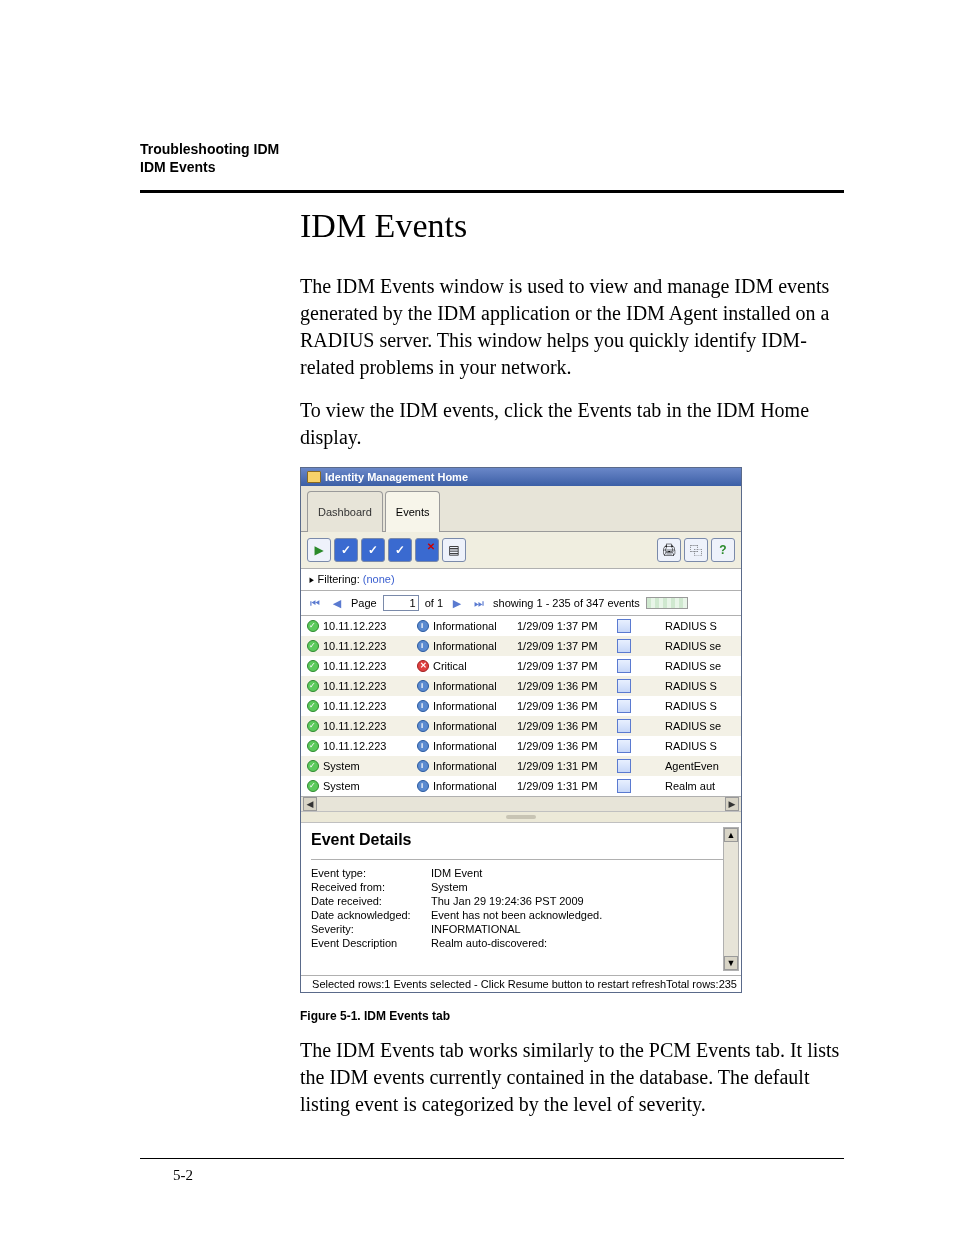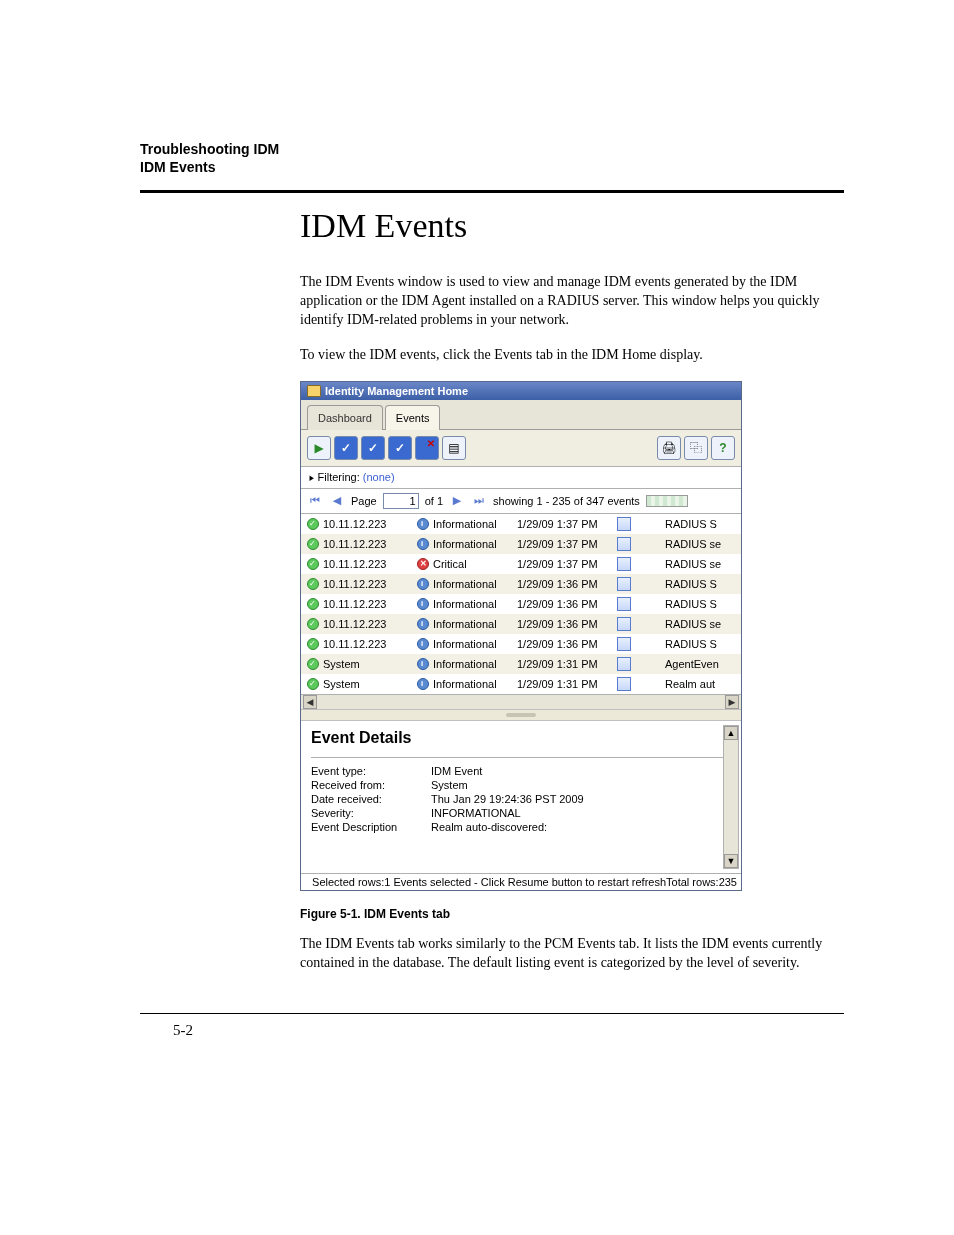--- a/index.html
+++ b/index.html
@@ -34,7 +34,7 @@
     margin: 14px 0 28px 0;
   }
   p.body {
-    font-size: 14px;
+    font-size: 20px;
     line-height: 1.35;
     margin: 0 0 16px 0;
   }

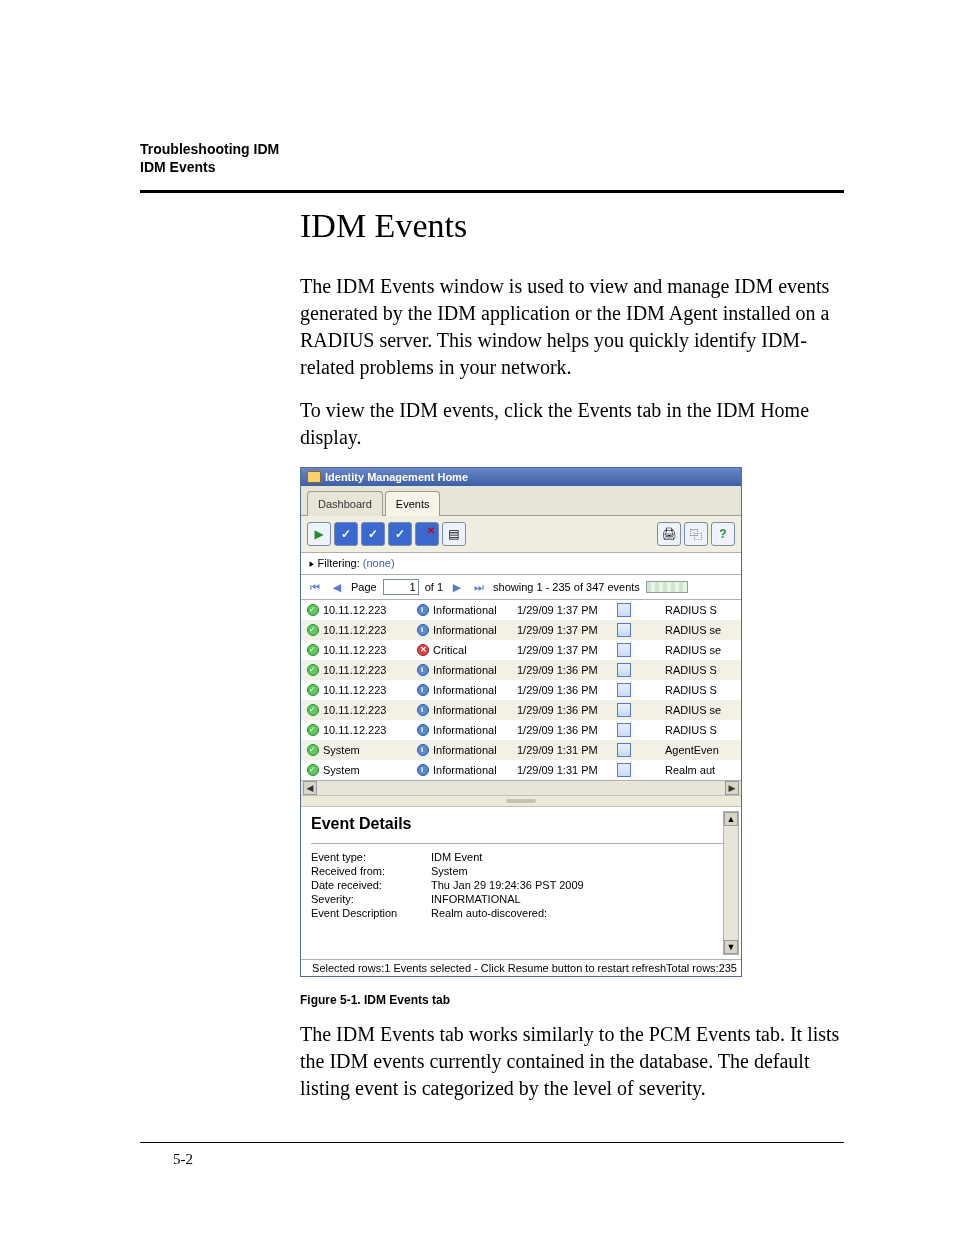--- a/index.html
+++ b/index.html
@@ -80,7 +80,7 @@
     border: 1px solid #9a9a9a;
     border-bottom: none;
     border-radius: 4px 4px 0 0;
-    padding: 6px 10px;
+    padding: 14px 10px;
     font-size: 11px;
     position: relative;
     top: 1px;

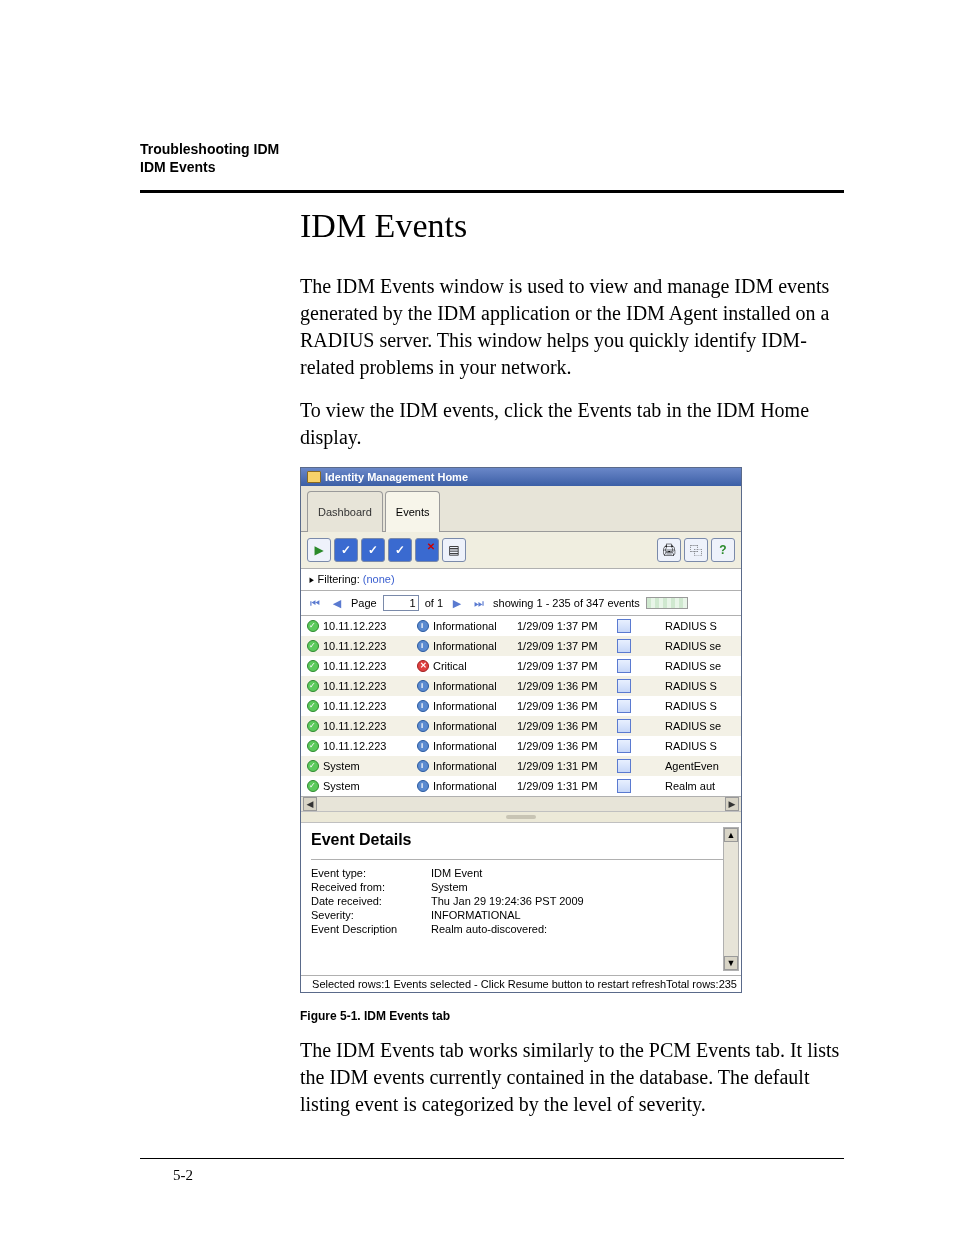--- a/index.html
+++ b/index.html
@@ -396,6 +396,10 @@
               <div>Thu Jan 29 19:24:36 PST 2009</div>
             </div>
           <div class="kv">
+              <div class="k">Date acknowledged:</div>
+              <div>Event has not been acknowledged.</div>
+            </div>
+          <div class="kv">
               <div class="k">Severity:</div>
               <div>INFORMATIONAL</div>
             </div>

